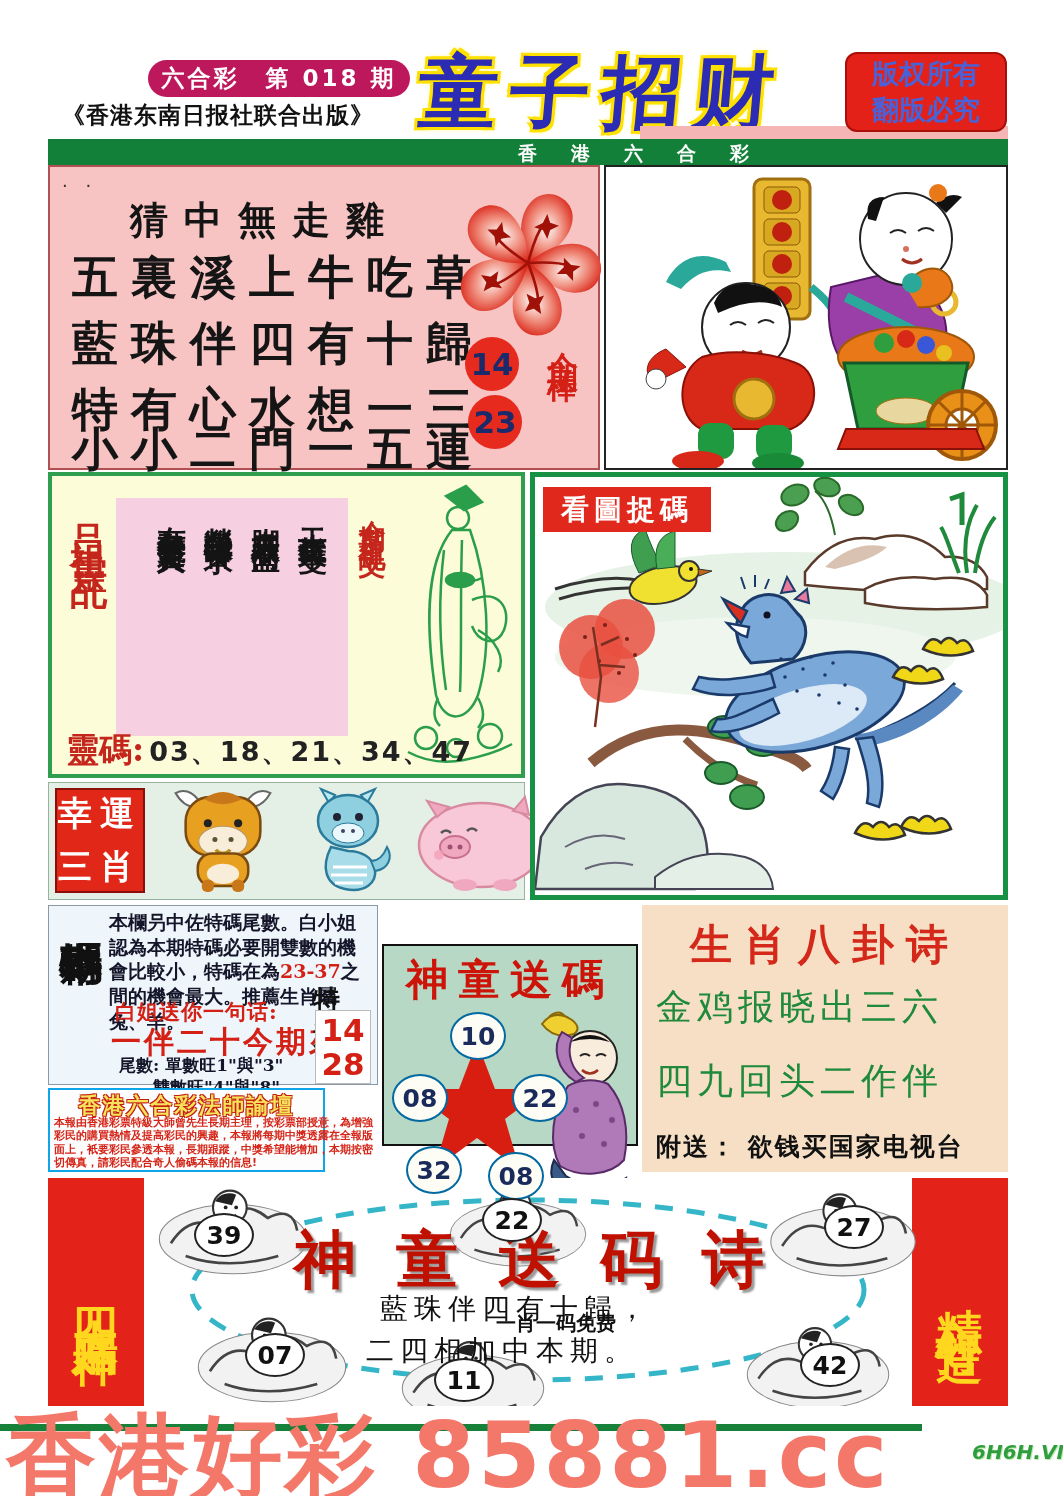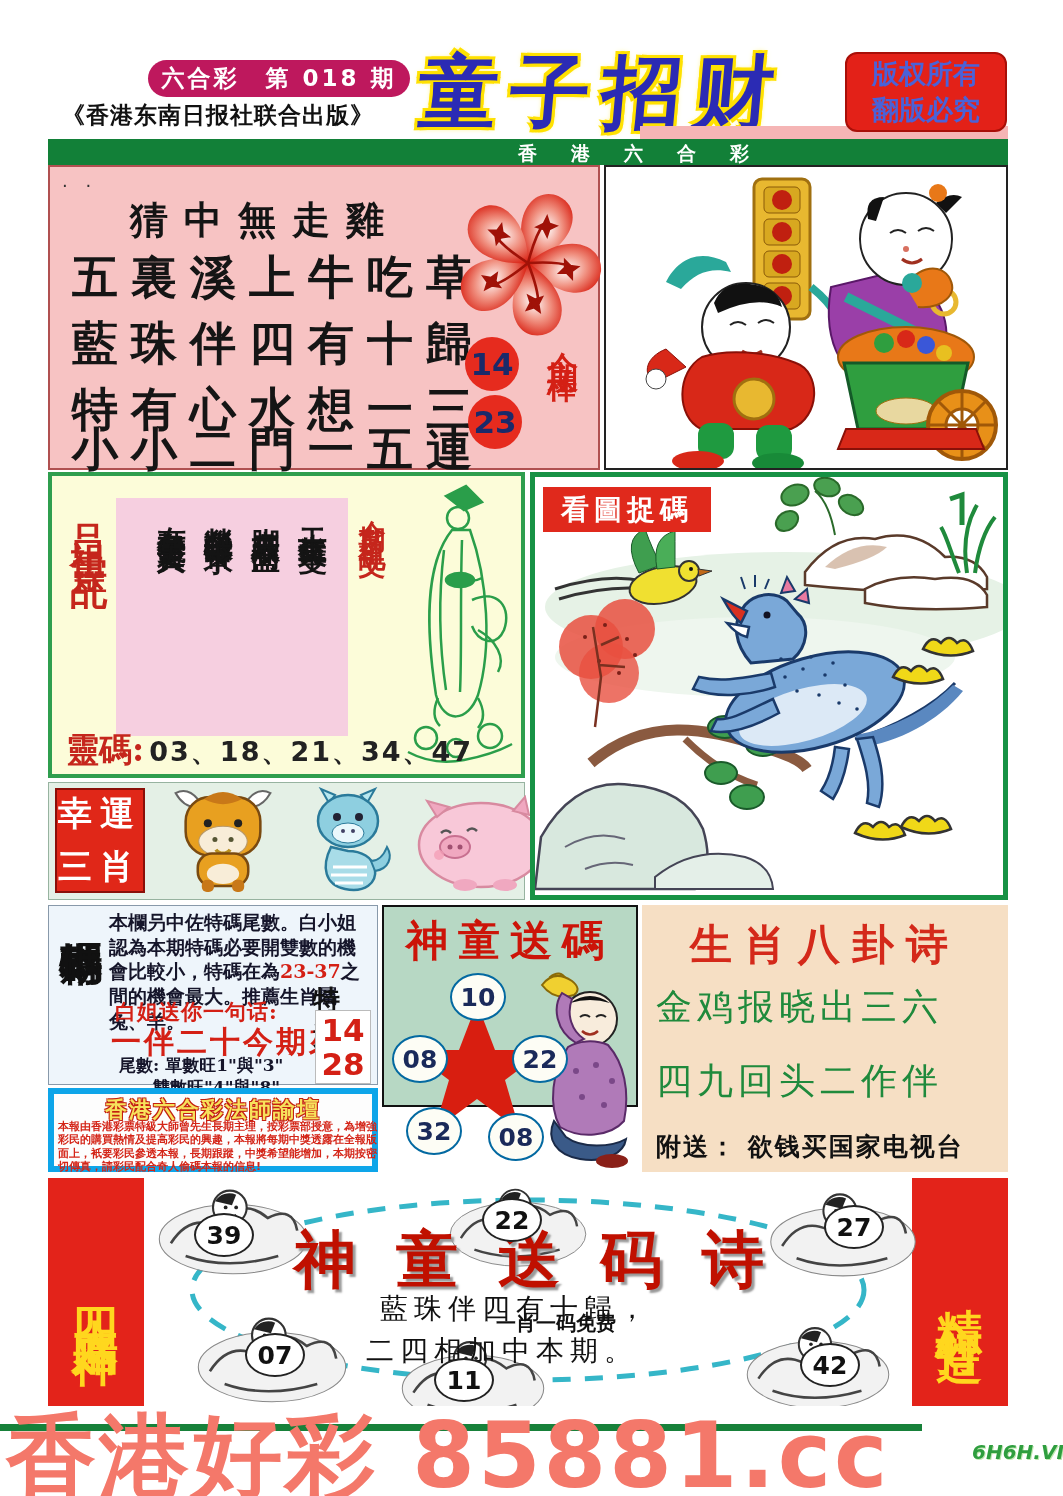--- a/index.html
+++ b/index.html
@@ -68,7 +68,7 @@
     text-shadow:-1px -1px 0 #c42010,1px -1px 0 #c42010,-1px 1px 0 #c42010,1px 1px 0 #c42010;}
   .mf-body{left:4px;top:26px;width:320px;font-size:11px;font-weight:bold;color:#d42518;line-height:1.22;}
   
-  .pr-box{left:382px;top:905px;width:256px;height:202px;background:#b7d8c4;border:2px solid #111;box-sizing:border-box;padding-left:44px;}
+  .pr-box{left:382px;top:944px;width:256px;height:202px;background:#b7d8c4;border:2px solid #111;box-sizing:border-box;padding-left:44px;}
   .pr-title{left:0;top:6px;width:100%;text-align:center;color:#cc1408;font-size:42px;font-weight:bold;letter-spacing:10px;}
   .pr-ellipse{position:absolute;width:52px;height:44px;background:#fdfdf5;border:2px solid #0369a1;border-radius:50%;
     display:flex;align-items:center;justify-content:center;color:#1a2a5a;font-size:25px;font-weight:bold;z-index:2;}

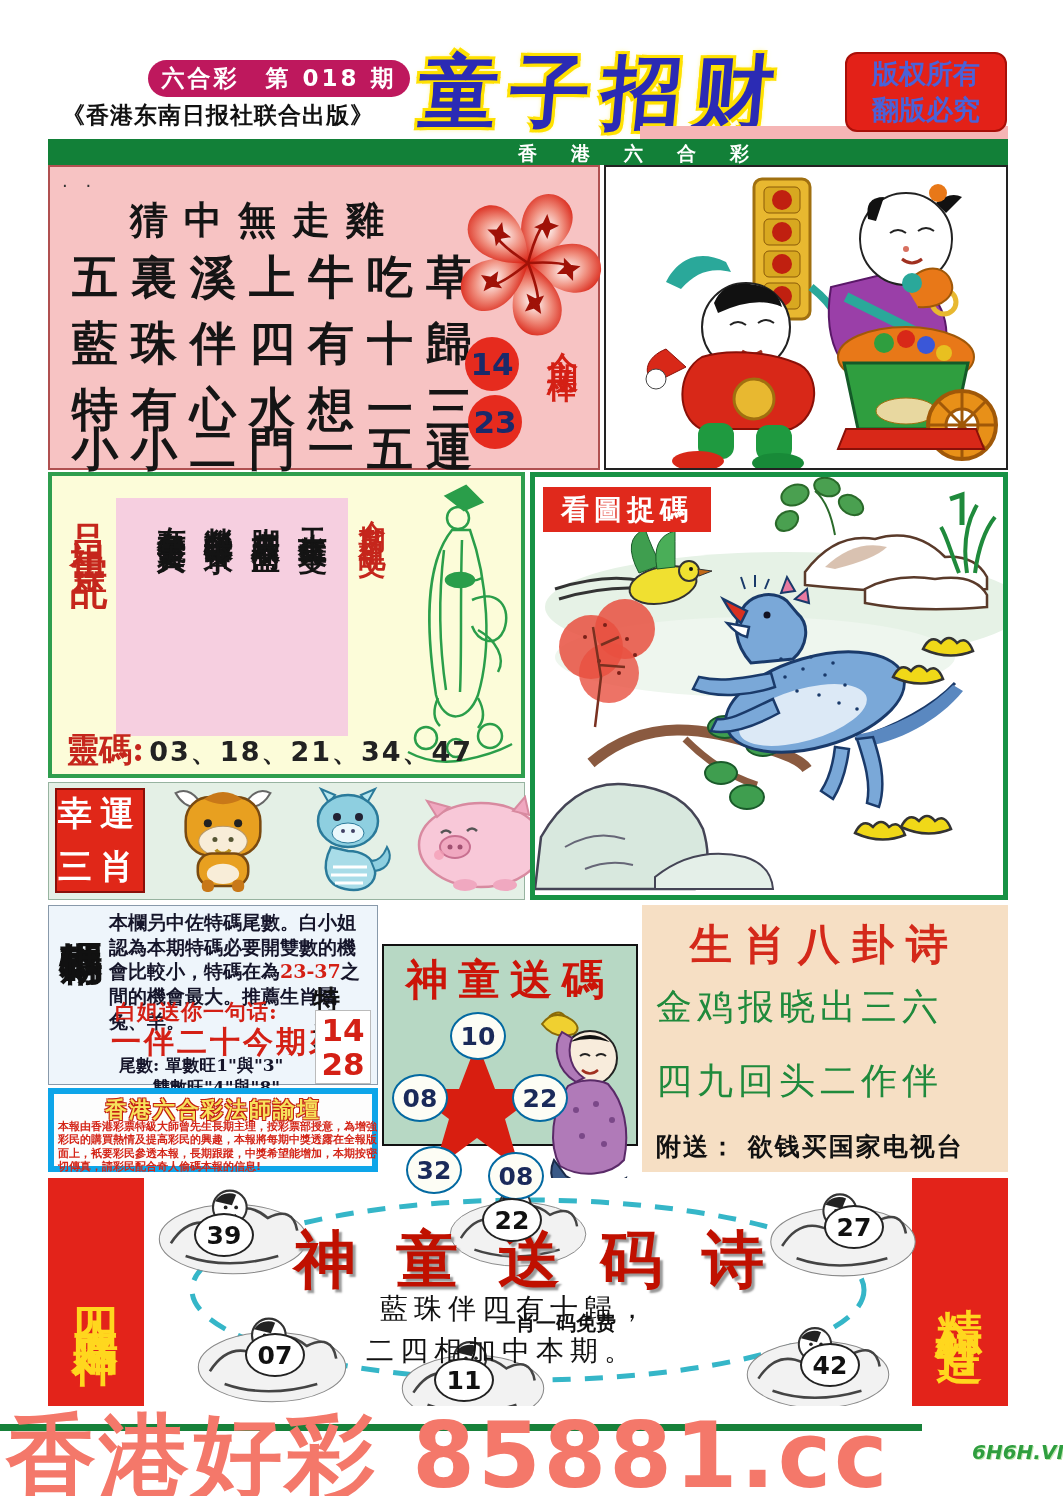--- a/index.html
+++ b/index.html
@@ -63,7 +63,7 @@
   .sc-numbox span{color:#d42015;font-size:31px;font-weight:bold;line-height:1.1;}
   .sc-tails{left:70px;top:148px;font-size:17px;font-weight:bold;color:#15152a;line-height:1.3;}
   
-  .mf-box{left:48px;top:1088px;width:330px;height:84px;background:#fdfdfd;border:6px solid #0ea5e9;box-sizing:border-box;}
+  .mf-box{left:48px;top:1088px;width:277px;height:84px;background:#fdfdfd;border:2px solid #0ea5e9;box-sizing:border-box;}
   .mf-title{left:0;top:1px;width:100%;text-align:center;font-size:22px;font-weight:bold;color:#f7e25c;letter-spacing:2px;
     text-shadow:-1px -1px 0 #c42010,1px -1px 0 #c42010,-1px 1px 0 #c42010,1px 1px 0 #c42010;}
   .mf-body{left:4px;top:26px;width:320px;font-size:11px;font-weight:bold;color:#d42518;line-height:1.22;}

